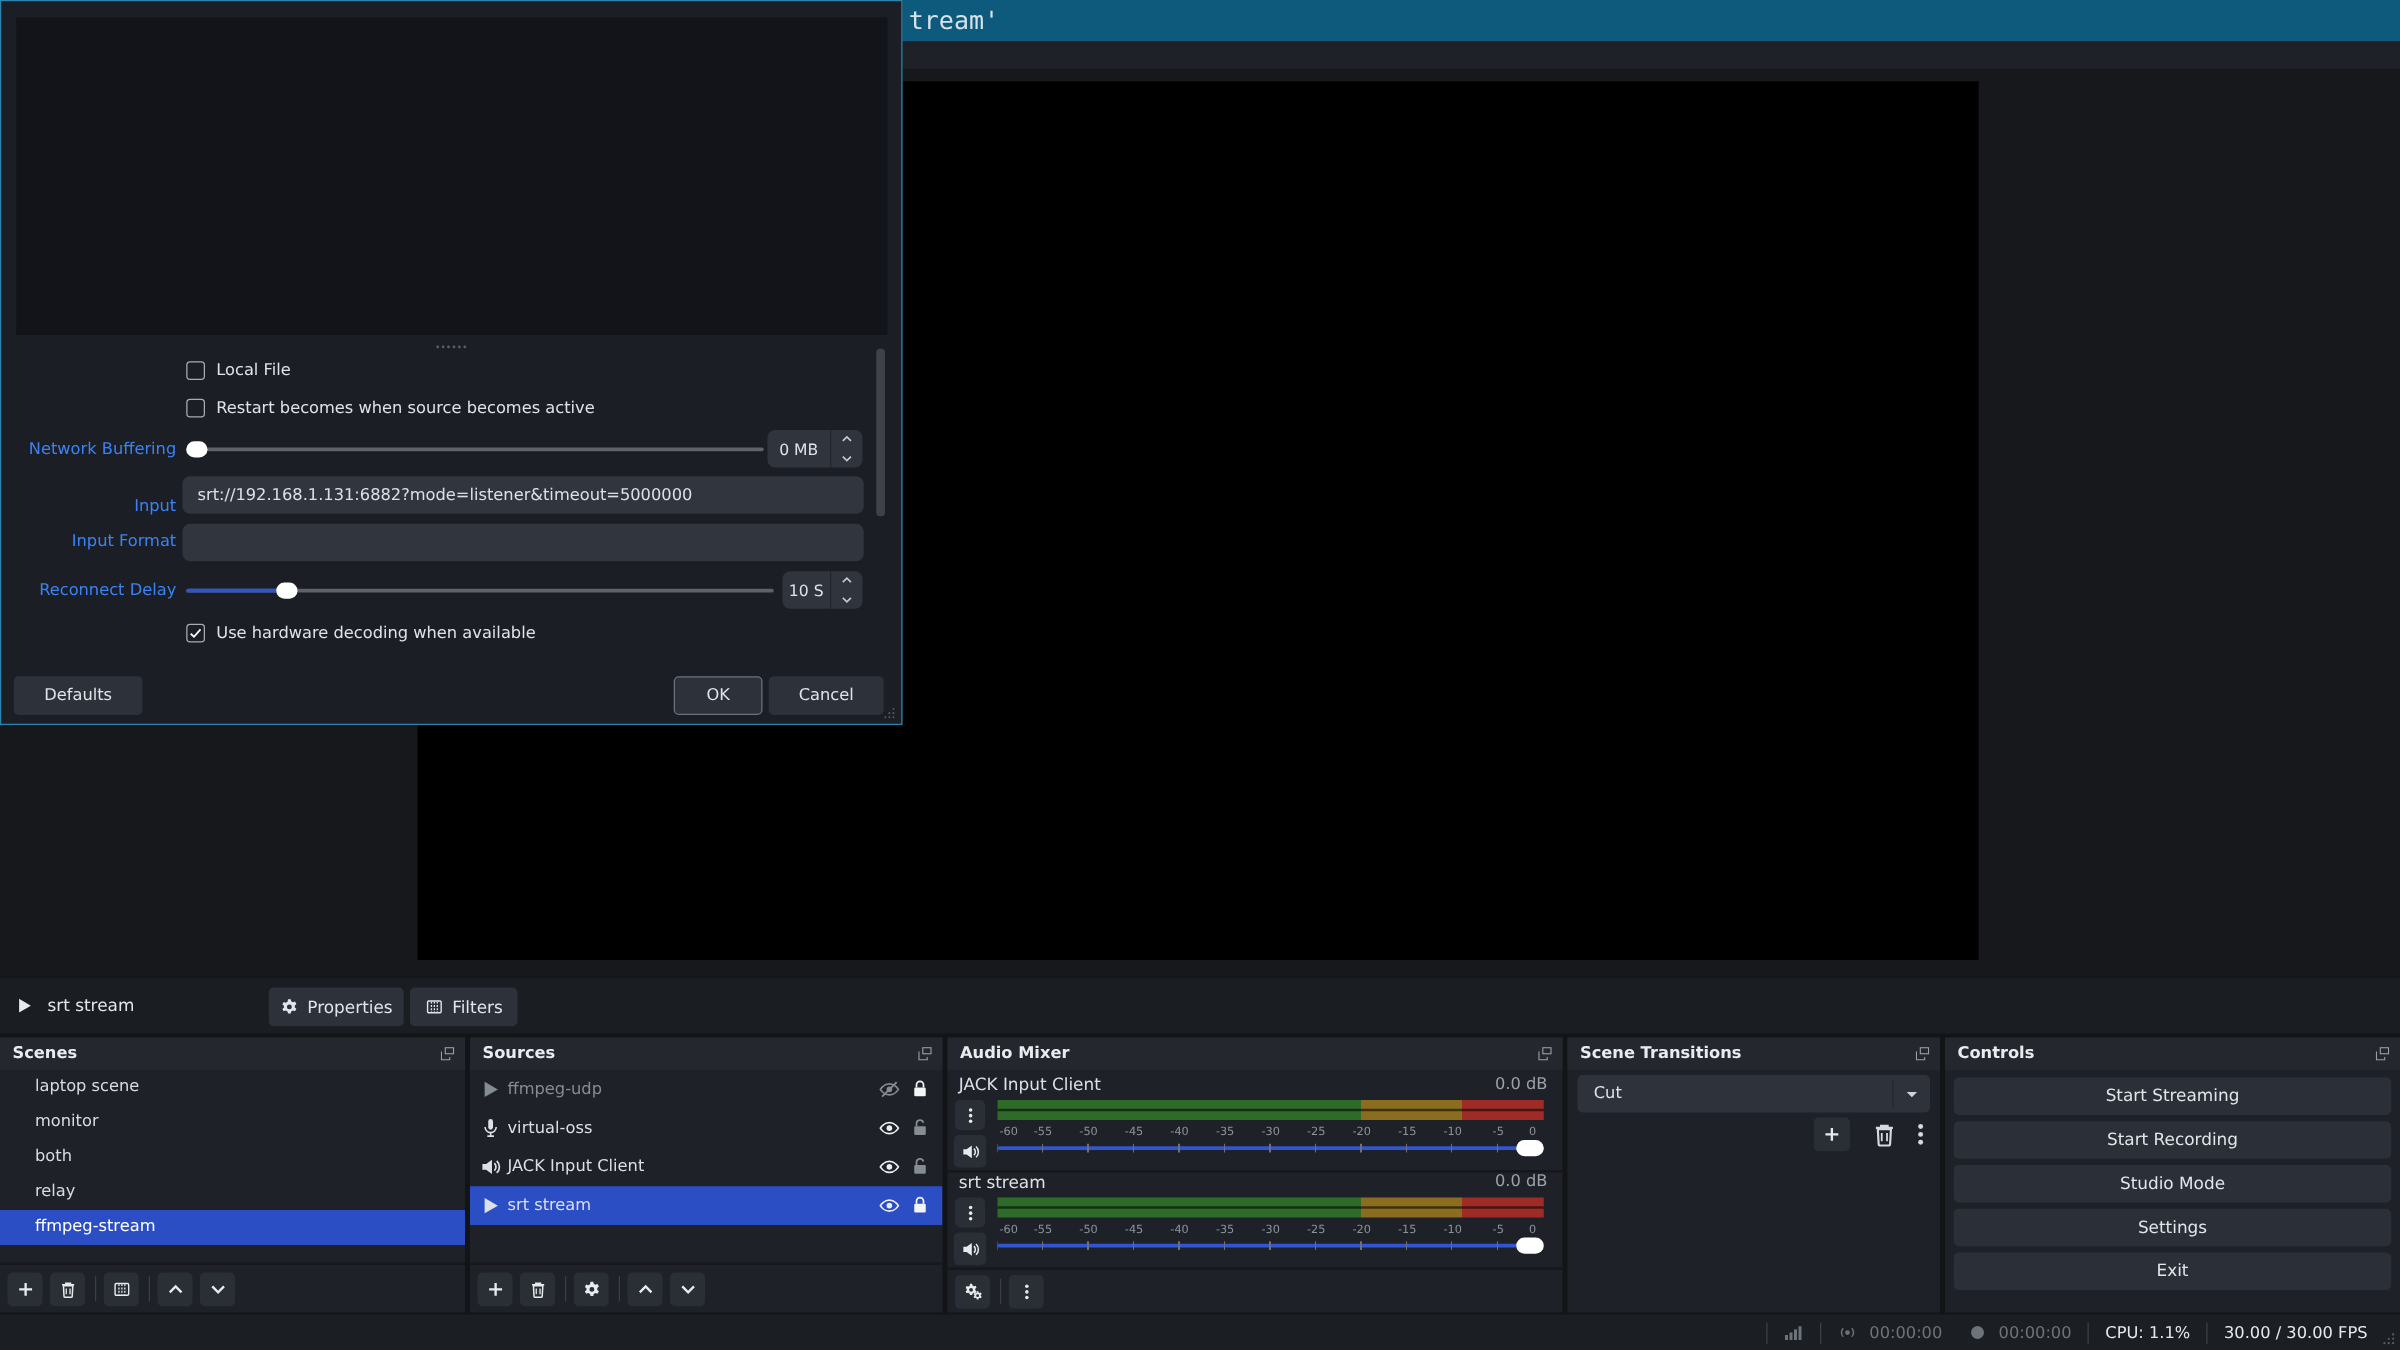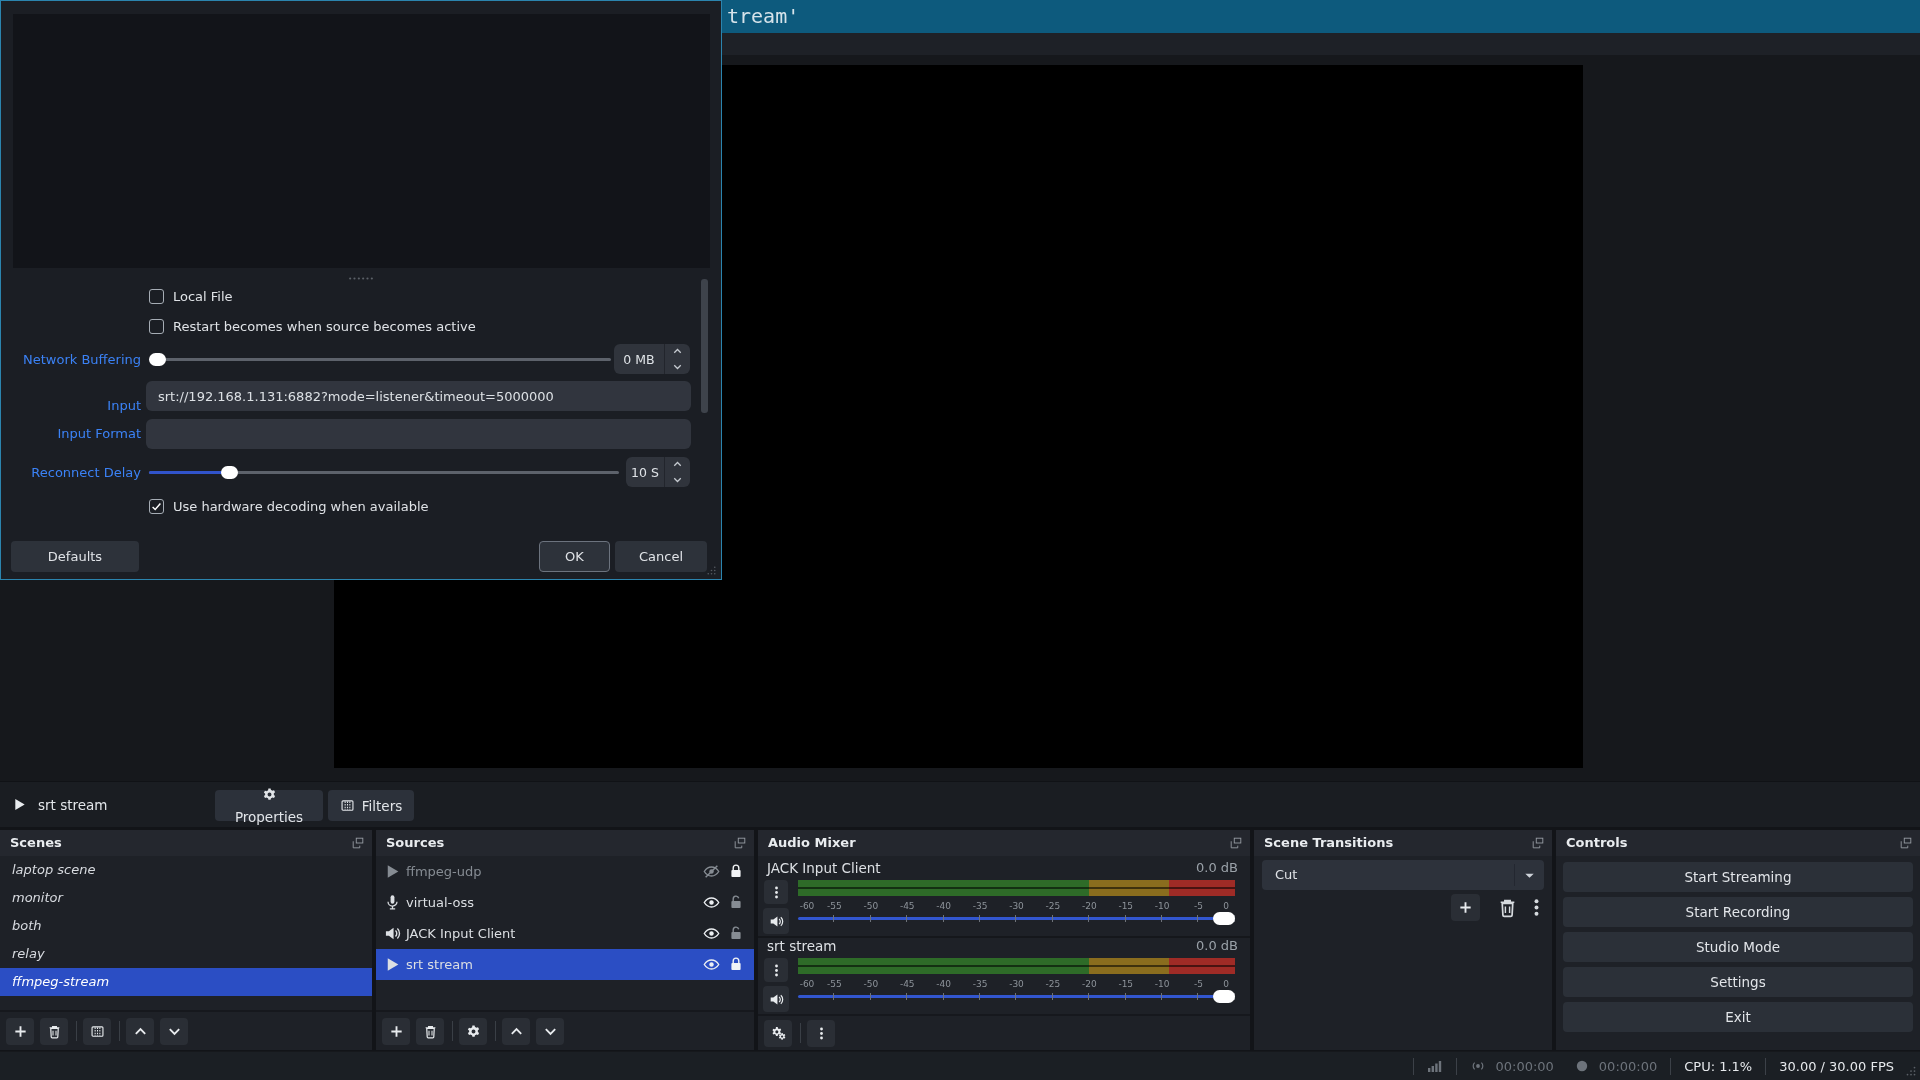--- a/index.html
+++ b/index.html
@@ -122,7 +122,7 @@
   .spin .a-up{top:1px;} .spin .a-dn{bottom:1px;}
   .d-scroll{position:absolute;left:700px;top:278px;width:7px;height:134px;background:#3e434b;border-radius:3px;}
   .d-btn{position:absolute;top:540px;height:31px;background:#2d323a;border-radius:4px;display:flex;align-items:center;justify-content:center;color:#e0e3e7;}
-  .d-defaults{left:10px;width:128px;}
+  .d-defaults{left:10px;width:103px;}
   .d-ok{left:538px;width:71px;border:1px solid #6c737e;}
   .d-cancel{left:614px;width:92px;}
   .d-grip{position:absolute;right:3px;bottom:2px;width:13px;height:13px;color:#565b62;}

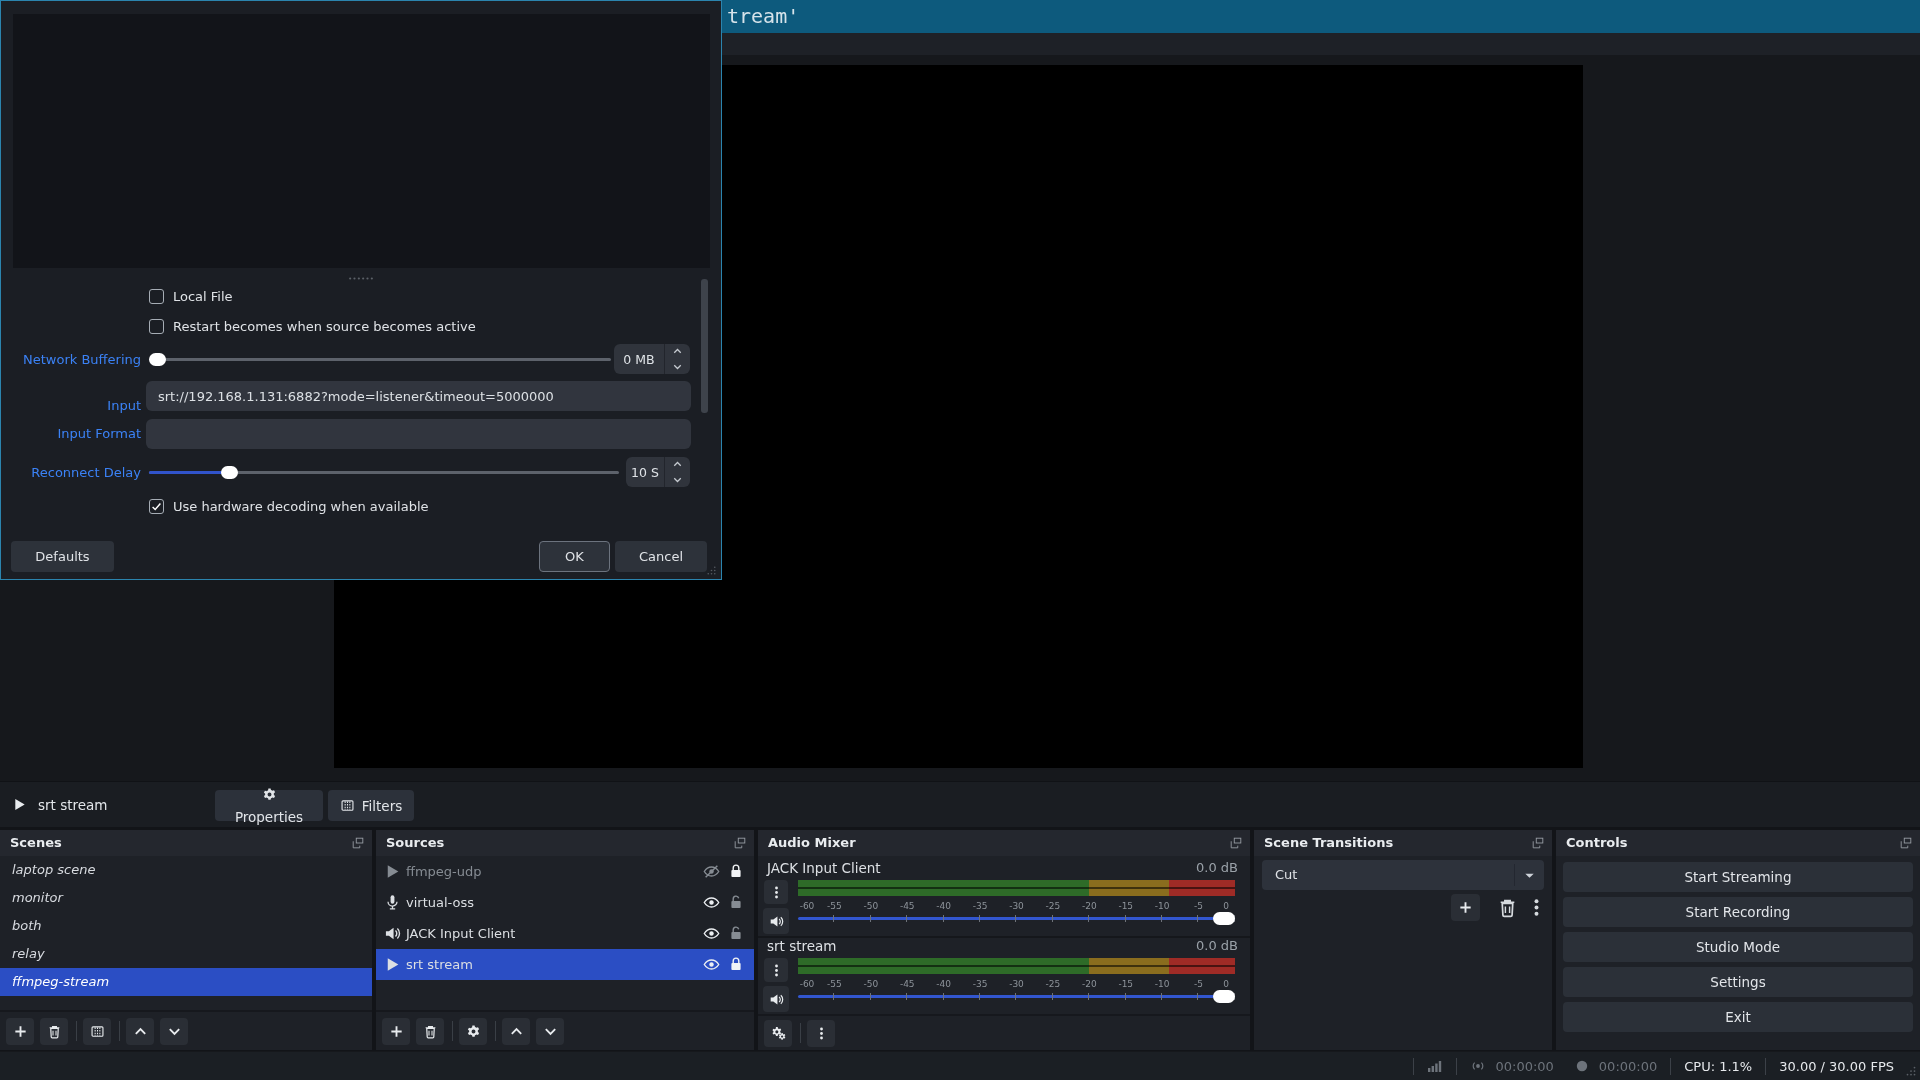--- a/index.html
+++ b/index.html
@@ -22,7 +22,7 @@
   .srcbar .src-name{position:absolute;left:38px;top:0;height:46px;line-height:46px;font-size:13.5px;color:#e3e6ea;}
   .btn{background:#2c313a;border-radius:4px;color:#e2e5e9;display:flex;align-items:center;justify-content:center;gap:7px;font-size:13.5px;}
   .srcbar .btn{position:absolute;top:8px;height:31px;}
-  .btn-properties{left:215px;width:108px;flex-direction:column;}
+  .btn-properties{left:215px;width:108px;}
   .btn-filters{left:328px;width:86px;}
   .btn .ic{width:15px;height:15px;}
 

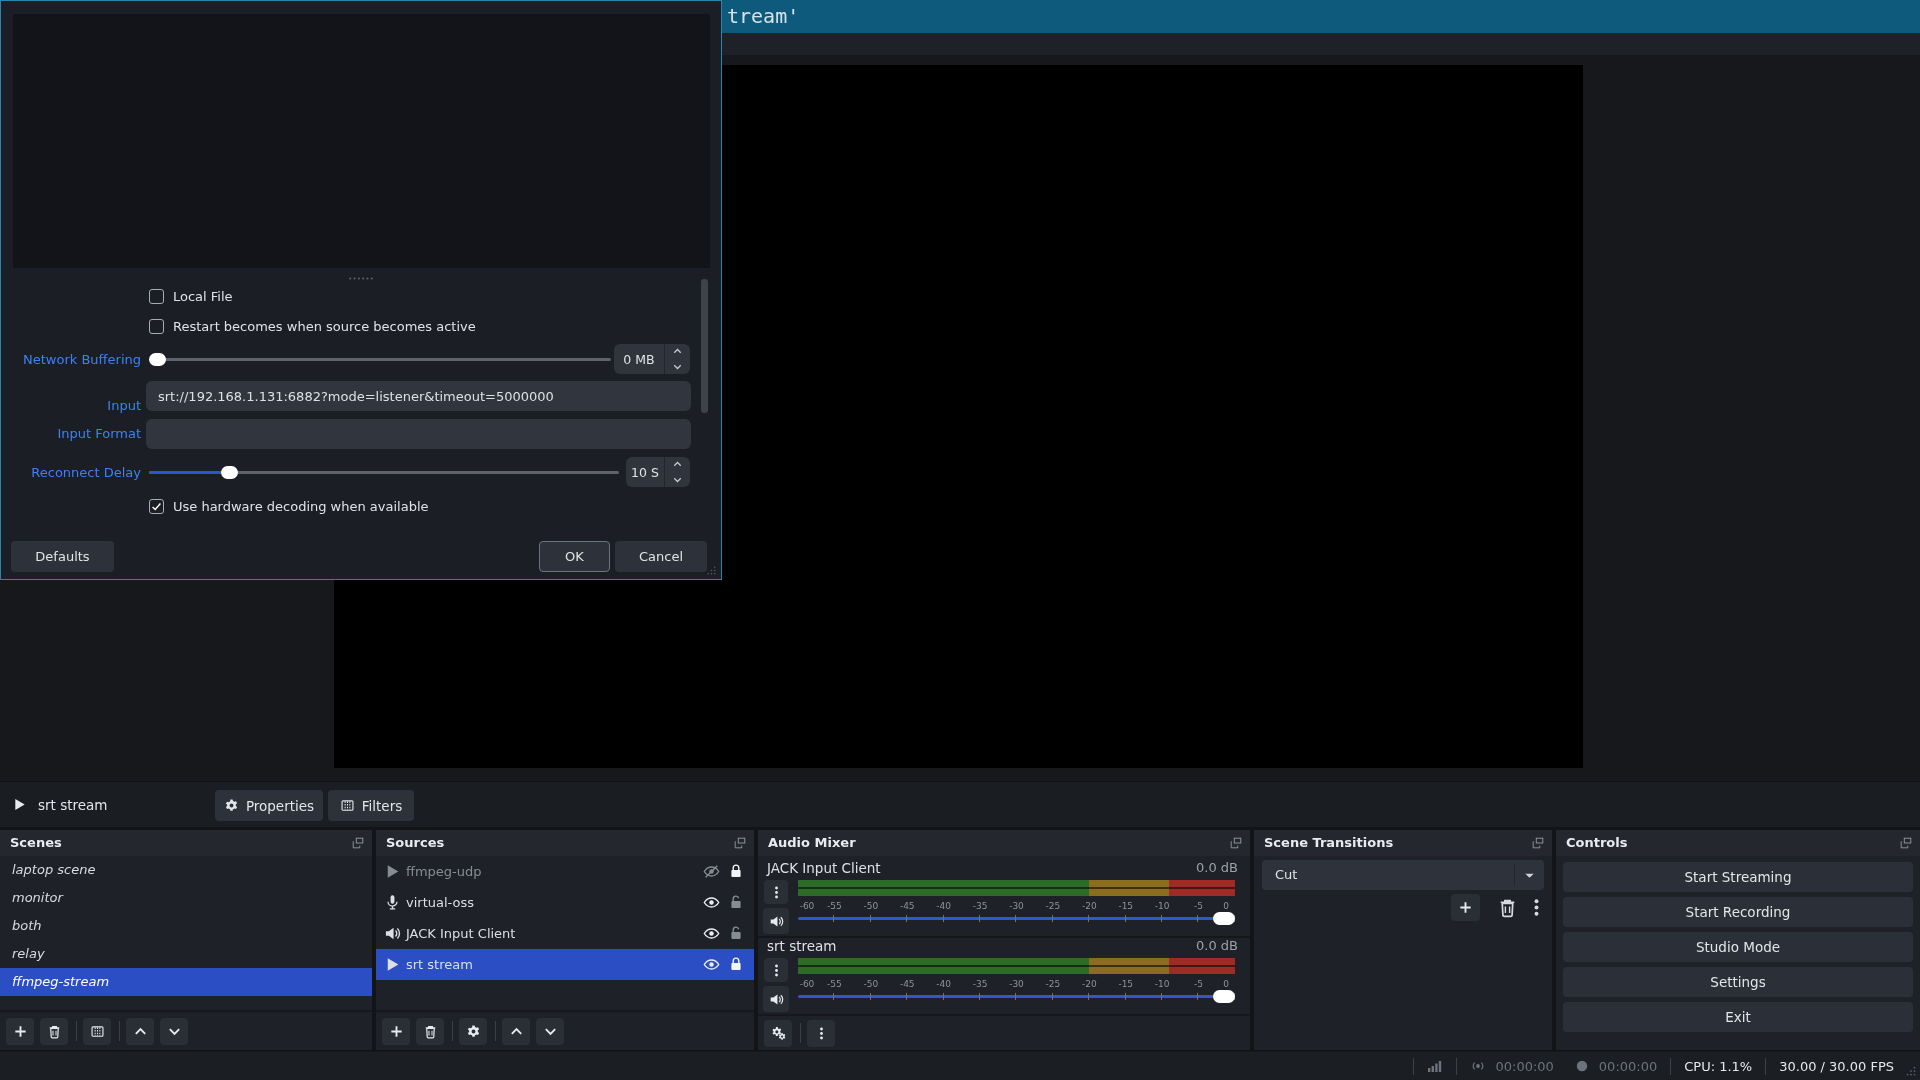--- a/index.html
+++ b/index.html
@@ -40,7 +40,7 @@
 
   
   .list{position:absolute;left:0;right:0;top:26px;bottom:40px;overflow:hidden;}
-  .scene-item{height:28px;line-height:28px;padding-left:12px;color:#d8dbe0;font-style:italic;}
+  .scene-item{height:28px;line-height:28px;padding-left:28px;color:#d8dbe0;}
   .row-selected{background:#2b4ec4;color:#ffffff;}
   .source-item{position:relative;height:31px;line-height:31px;color:#dcdfe3;}
   .source-item .s-ic{position:absolute;left:8px;top:7px;width:17px;height:17px;color:#dcdfe3;}

